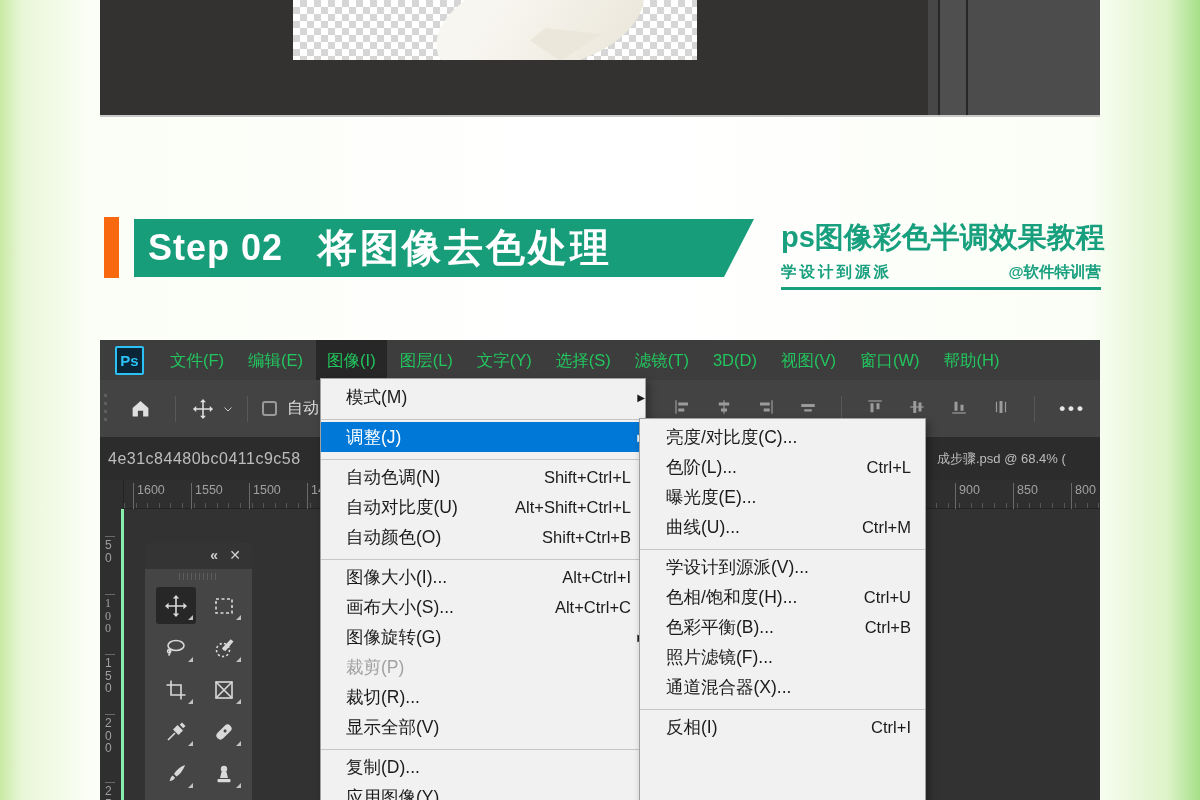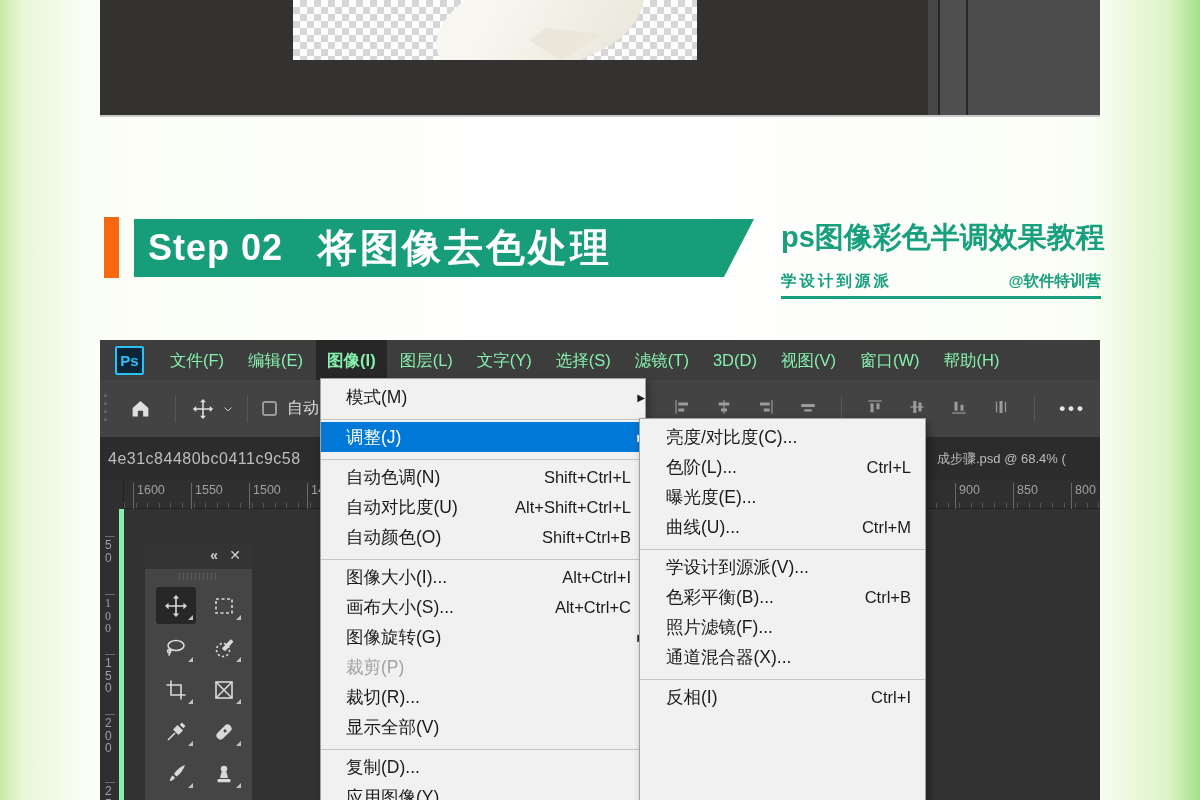--- a/index.html
+++ b/index.html
@@ -39,7 +39,7 @@
   .step-title { margin-left:35px; font-size:39px; font-weight:800; letter-spacing:3px; }
   .banner-right { left:781px; top:218px; width:320px; }
   .br-title { color:#18a07e; font-size:29px; font-weight:800; letter-spacing:0; white-space:nowrap; }
-  .br-subrow { display:flex; justify-content:space-between; margin-top:13px; color:#18a07e; font-size:15.5px; font-weight:600; }
+  .br-subrow { display:flex; justify-content:space-between; margin-top:4px; color:#18a07e; font-size:15.5px; font-weight:600; }
   .br-sub-left { letter-spacing:3px; }
   .br-underline { height:3px; background:#18a07e; margin-top:4px; }
 

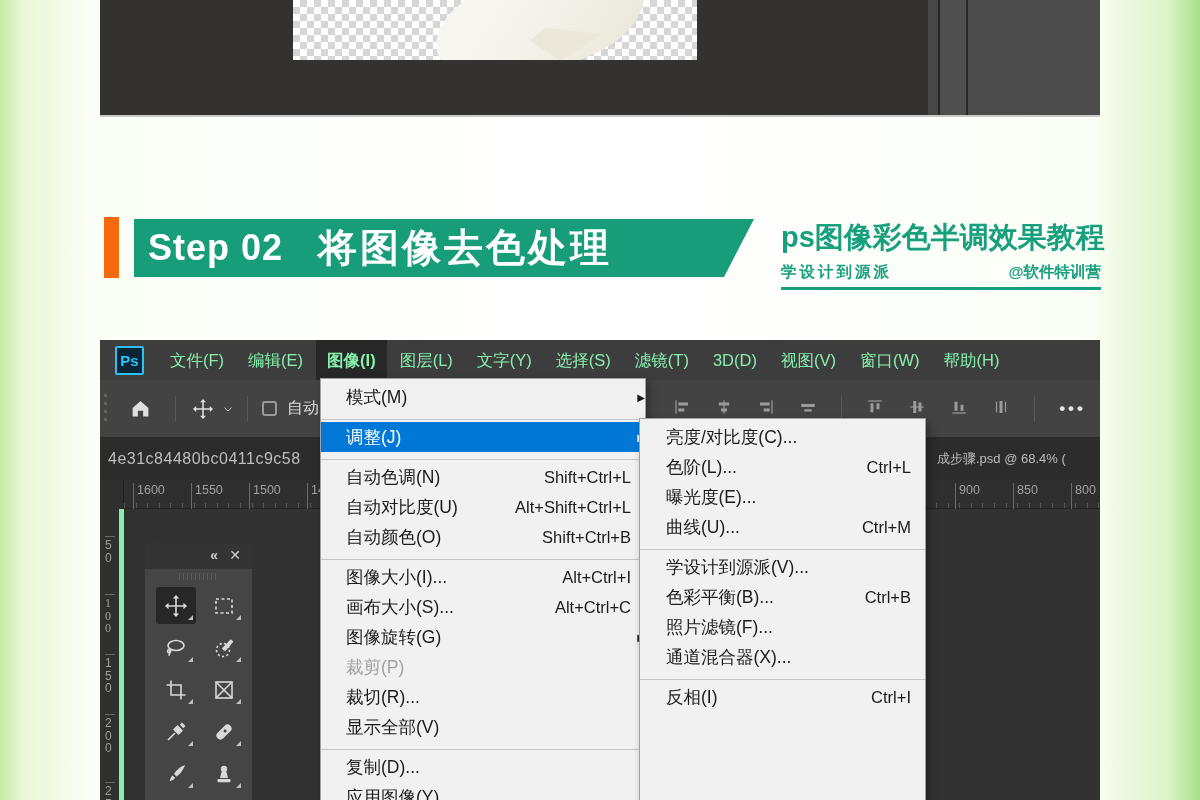--- a/index.html
+++ b/index.html
@@ -49,7 +49,7 @@
   .menubar { position:absolute; left:0; top:0; width:100%; height:40px; background:#3d3d3d; display:flex; align-items:center; }
   .ps-logo { width:29px; height:29px; margin-left:15px; margin-right:14px; background:#0b2537; border:2px solid #2bc1f5;
     color:#2bc1f5; font-weight:bold; font-size:15px; display:flex; align-items:center; justify-content:center; border-radius:2px; }
-  .mb-item { height:40px; line-height:40px; padding:0 11px; margin:0 1px; color:#86efac; font-size:16.5px; cursor:default; }
+  .mb-item { height:40px; line-height:40px; padding:0 11px; margin:0 1px; color:#22c55e; font-size:16.5px; cursor:default; }
   .mb-item.active { background:#272727;font-weight:bold; }
 
   .toolbar { position:absolute; left:0; top:40px; width:100%; height:57px; background:#444343; display:flex; align-items:center; }

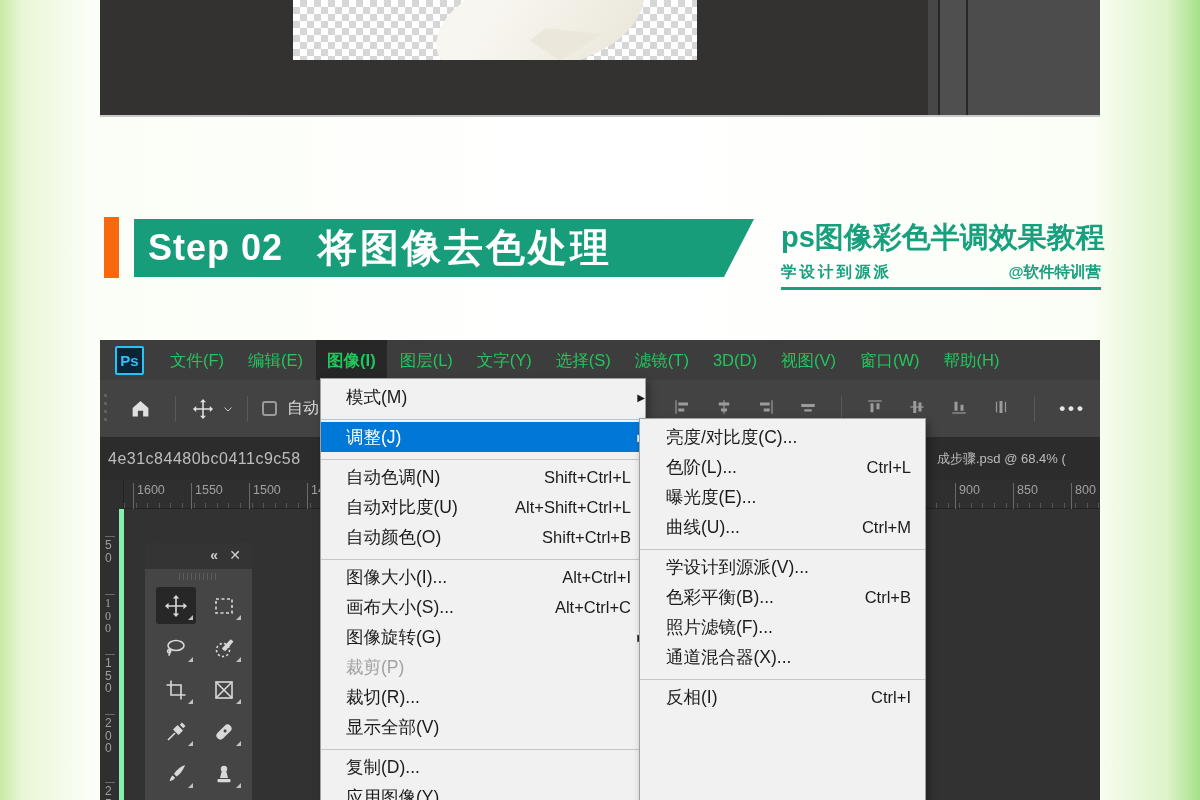--- a/index.html
+++ b/index.html
@@ -50,7 +50,7 @@
   .ps-logo { width:29px; height:29px; margin-left:15px; margin-right:14px; background:#0b2537; border:2px solid #2bc1f5;
     color:#2bc1f5; font-weight:bold; font-size:15px; display:flex; align-items:center; justify-content:center; border-radius:2px; }
   .mb-item { height:40px; line-height:40px; padding:0 11px; margin:0 1px; color:#22c55e; font-size:16.5px; cursor:default; }
-  .mb-item.active { background:#272727;font-weight:bold; }
+  .mb-item.active { background:#272727; }
 
   .toolbar { position:absolute; left:0; top:40px; width:100%; height:57px; background:#444343; display:flex; align-items:center; }
   .tb-grip { position:absolute; left:4px; top:14px; width:3px; height:30px;

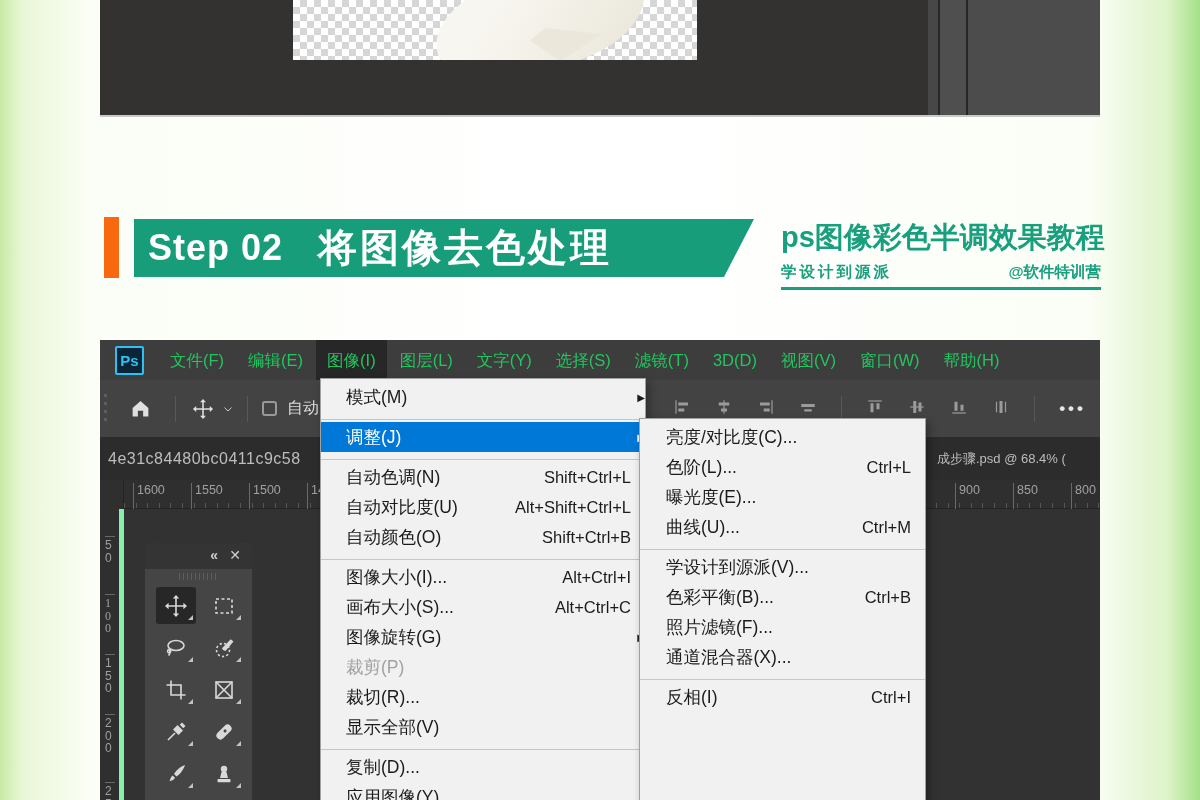--- a/index.html
+++ b/index.html
@@ -73,7 +73,7 @@
   .h-num { position:absolute; top:3px; color:#a0a0a0; font-size:12.5px; border-left:1px solid #6a6a6a; padding-left:3px; height:26px; }
 
   .canvas-area { position:absolute; left:0; top:169px; width:100%; height:291px; background:#323232; }
-  .vruler { position:absolute; left:0; top:169px; width:24px; height:291px; background:#2f2f2f; border-right:5px solid #86efac; }
+  .vruler { position:absolute; left:0; top:169px; width:24px; height:291px; background:#2f2f2f; border-right:3px solid #86efac; }
   .v-num { position:absolute; left:5px; width:10px; color:#a0a0a0; font-size:12px; line-height:12.5px; word-break:break-all;
     border-top:1px solid #6a6a6a; padding-top:2px; }
 

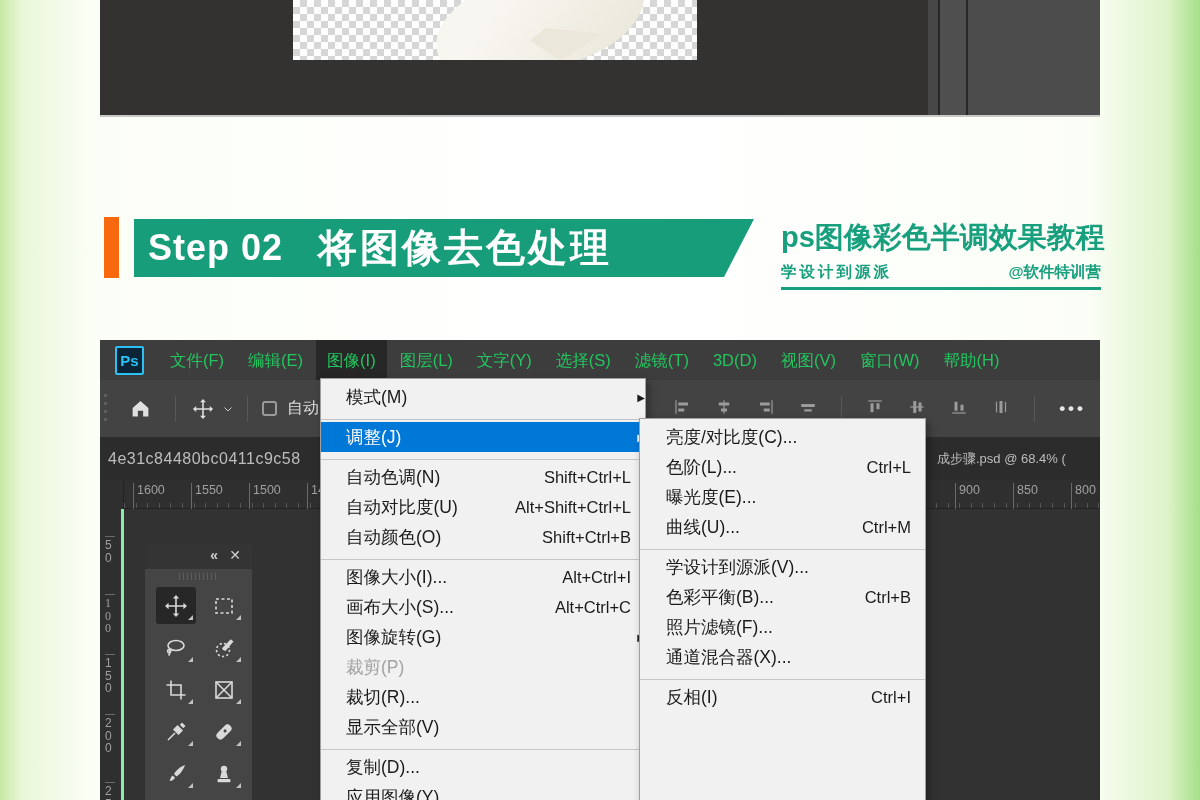--- a/index.html
+++ b/index.html
@@ -492,6 +492,11 @@
     <span class="mi-arrow"></span>
   </div>
     <div class="menu-row">
+    <span class="mi-label">色相/饱和度(H)...</span>
+    <span class="mi-shortcut">Ctrl+U</span>
+    <span class="mi-arrow"></span>
+  </div>
+    <div class="menu-row">
     <span class="mi-label">色彩平衡(B)...</span>
     <span class="mi-shortcut">Ctrl+B</span>
     <span class="mi-arrow"></span>

